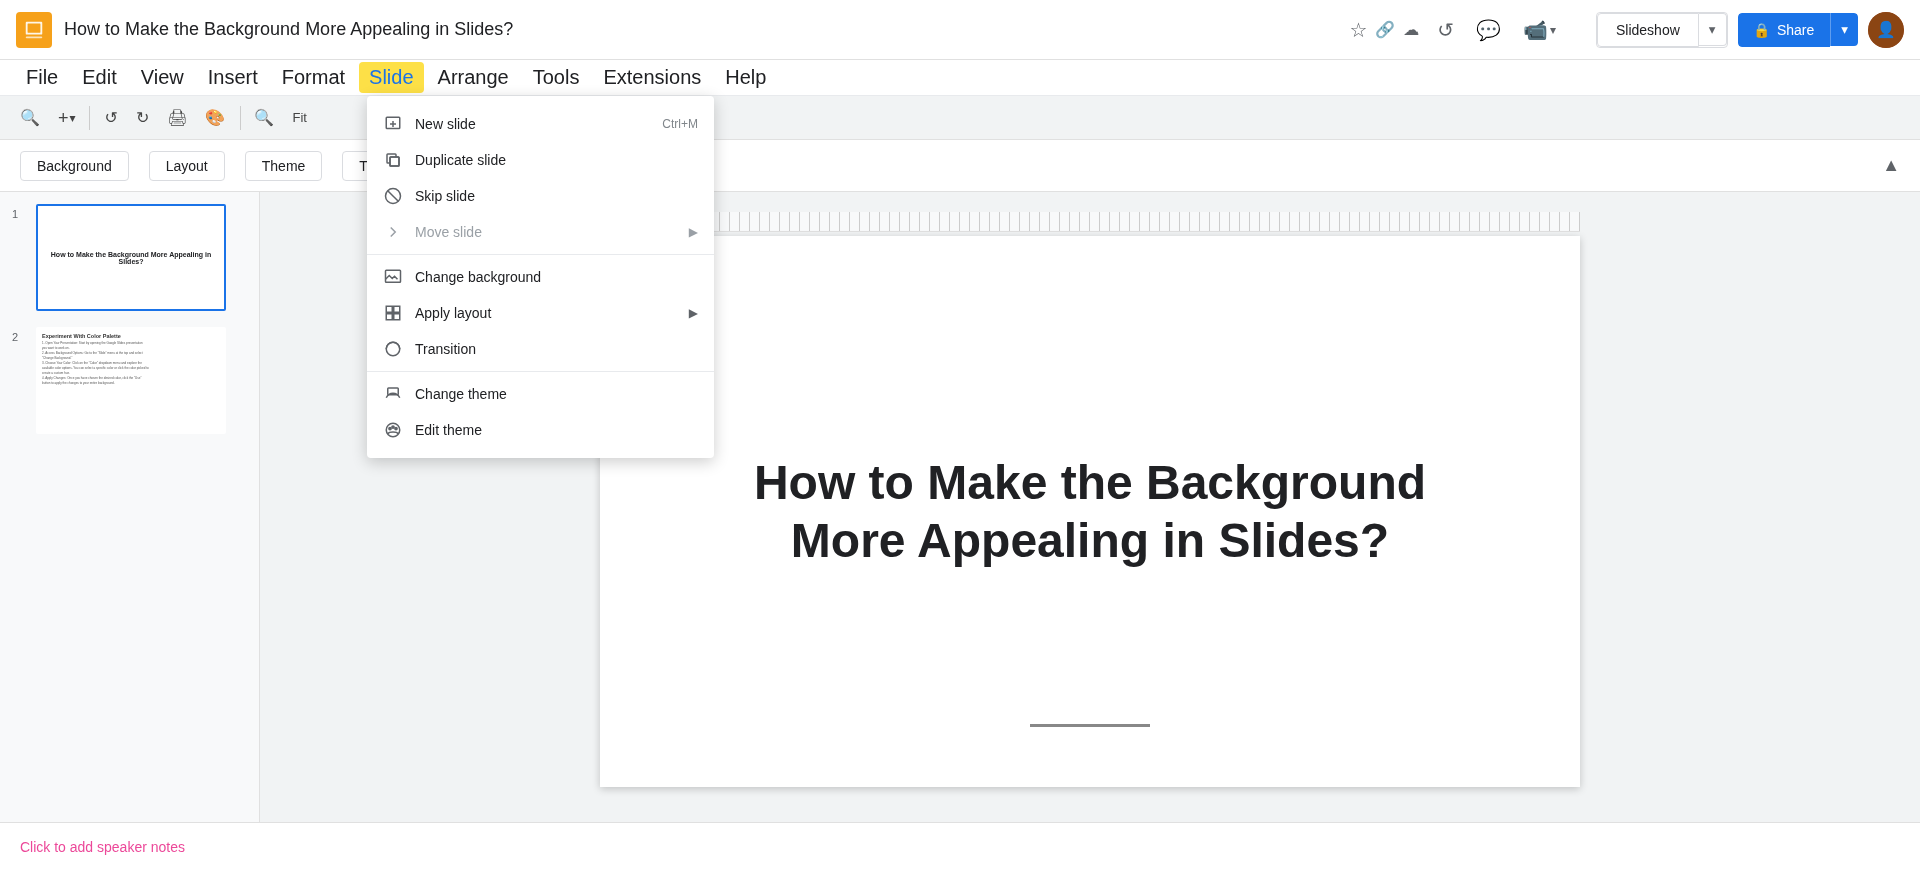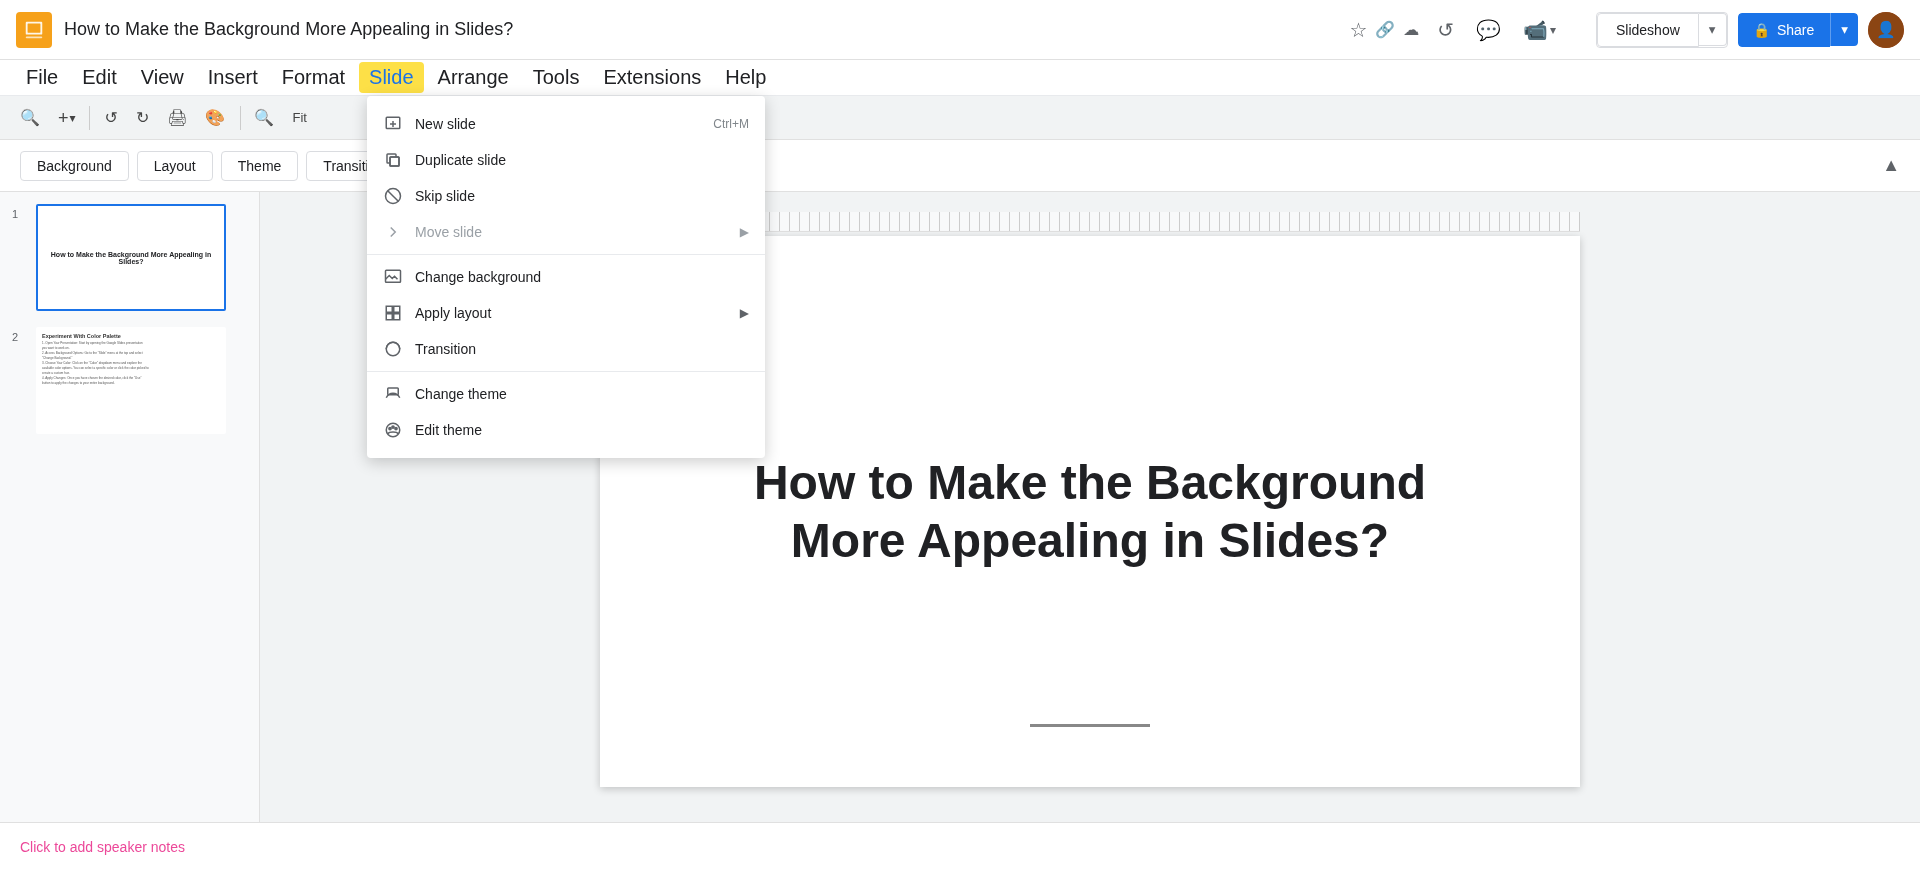--- a/index.html
+++ b/index.html
@@ -136,7 +136,7 @@
     #slide-menu {
       position: absolute; top: 96px; left: 367px;
       background: #fff; border-radius: 4px; box-shadow: 0 4px 16px rgba(0,0,0,0.2);
-      width: 398px; z-index: 1000; padding: 6px 0;
+      width: 347px; z-index: 1000; padding: 6px 0;
     }
     .menu-group { border-bottom: 1px solid #e8eaed; padding: 4px 0; }
     .menu-group:last-child { border-bottom: none; }

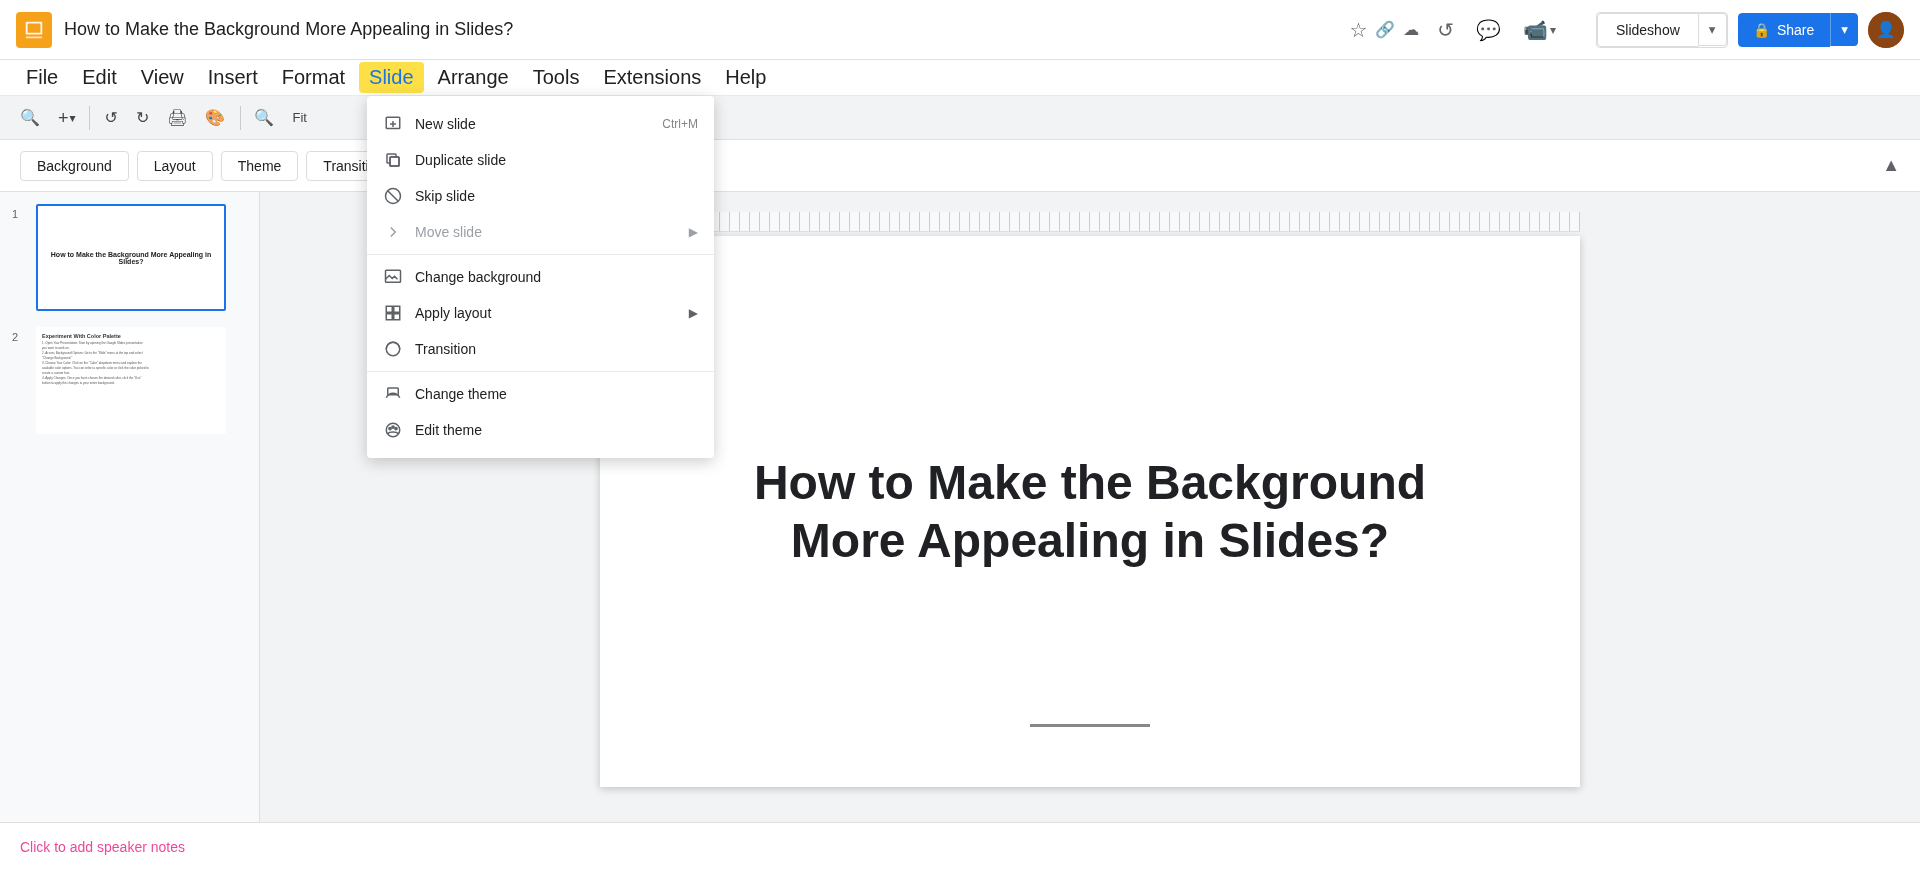--- a/index.html
+++ b/index.html
@@ -68,7 +68,7 @@
     
     #context-bar {
       display: flex; align-items: center; padding: 6px 20px; background: #fff;
-      height: 52px; border-bottom: 1px solid #e0e0e0; gap: 8px;
+      height: 52px; border-bottom: 1px solid #e0e0e0; gap: 20px;
     }
     .context-btn {
       padding: 6px 16px; border: 1px solid #dadce0; border-radius: 4px;

